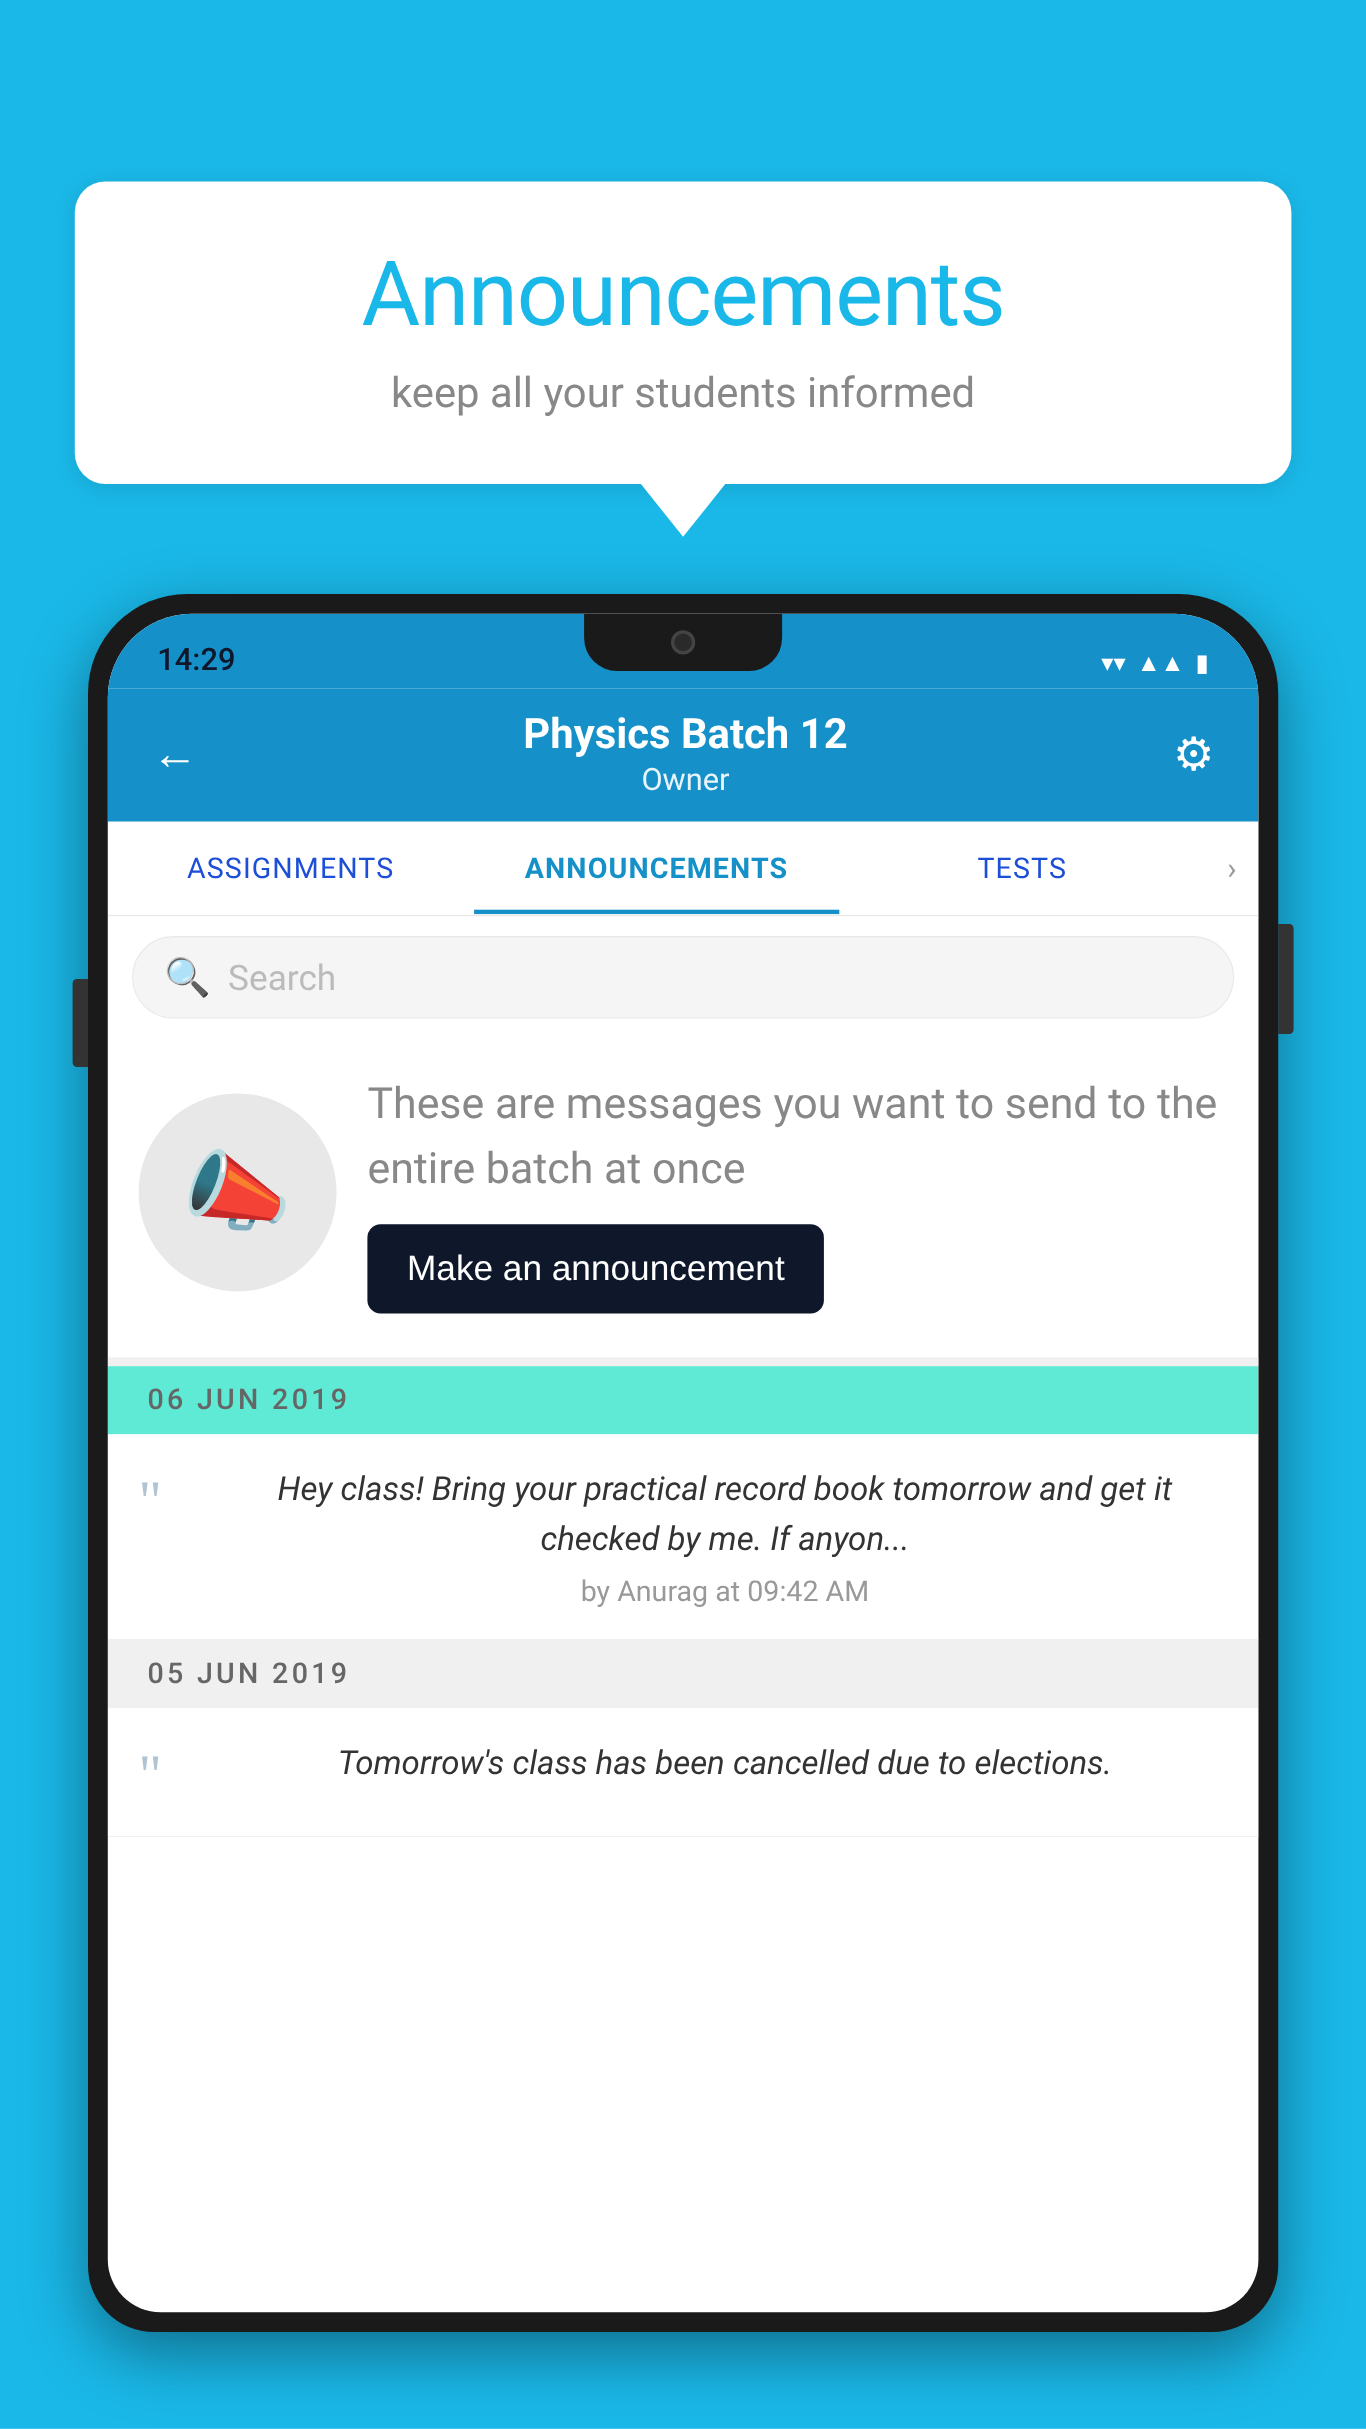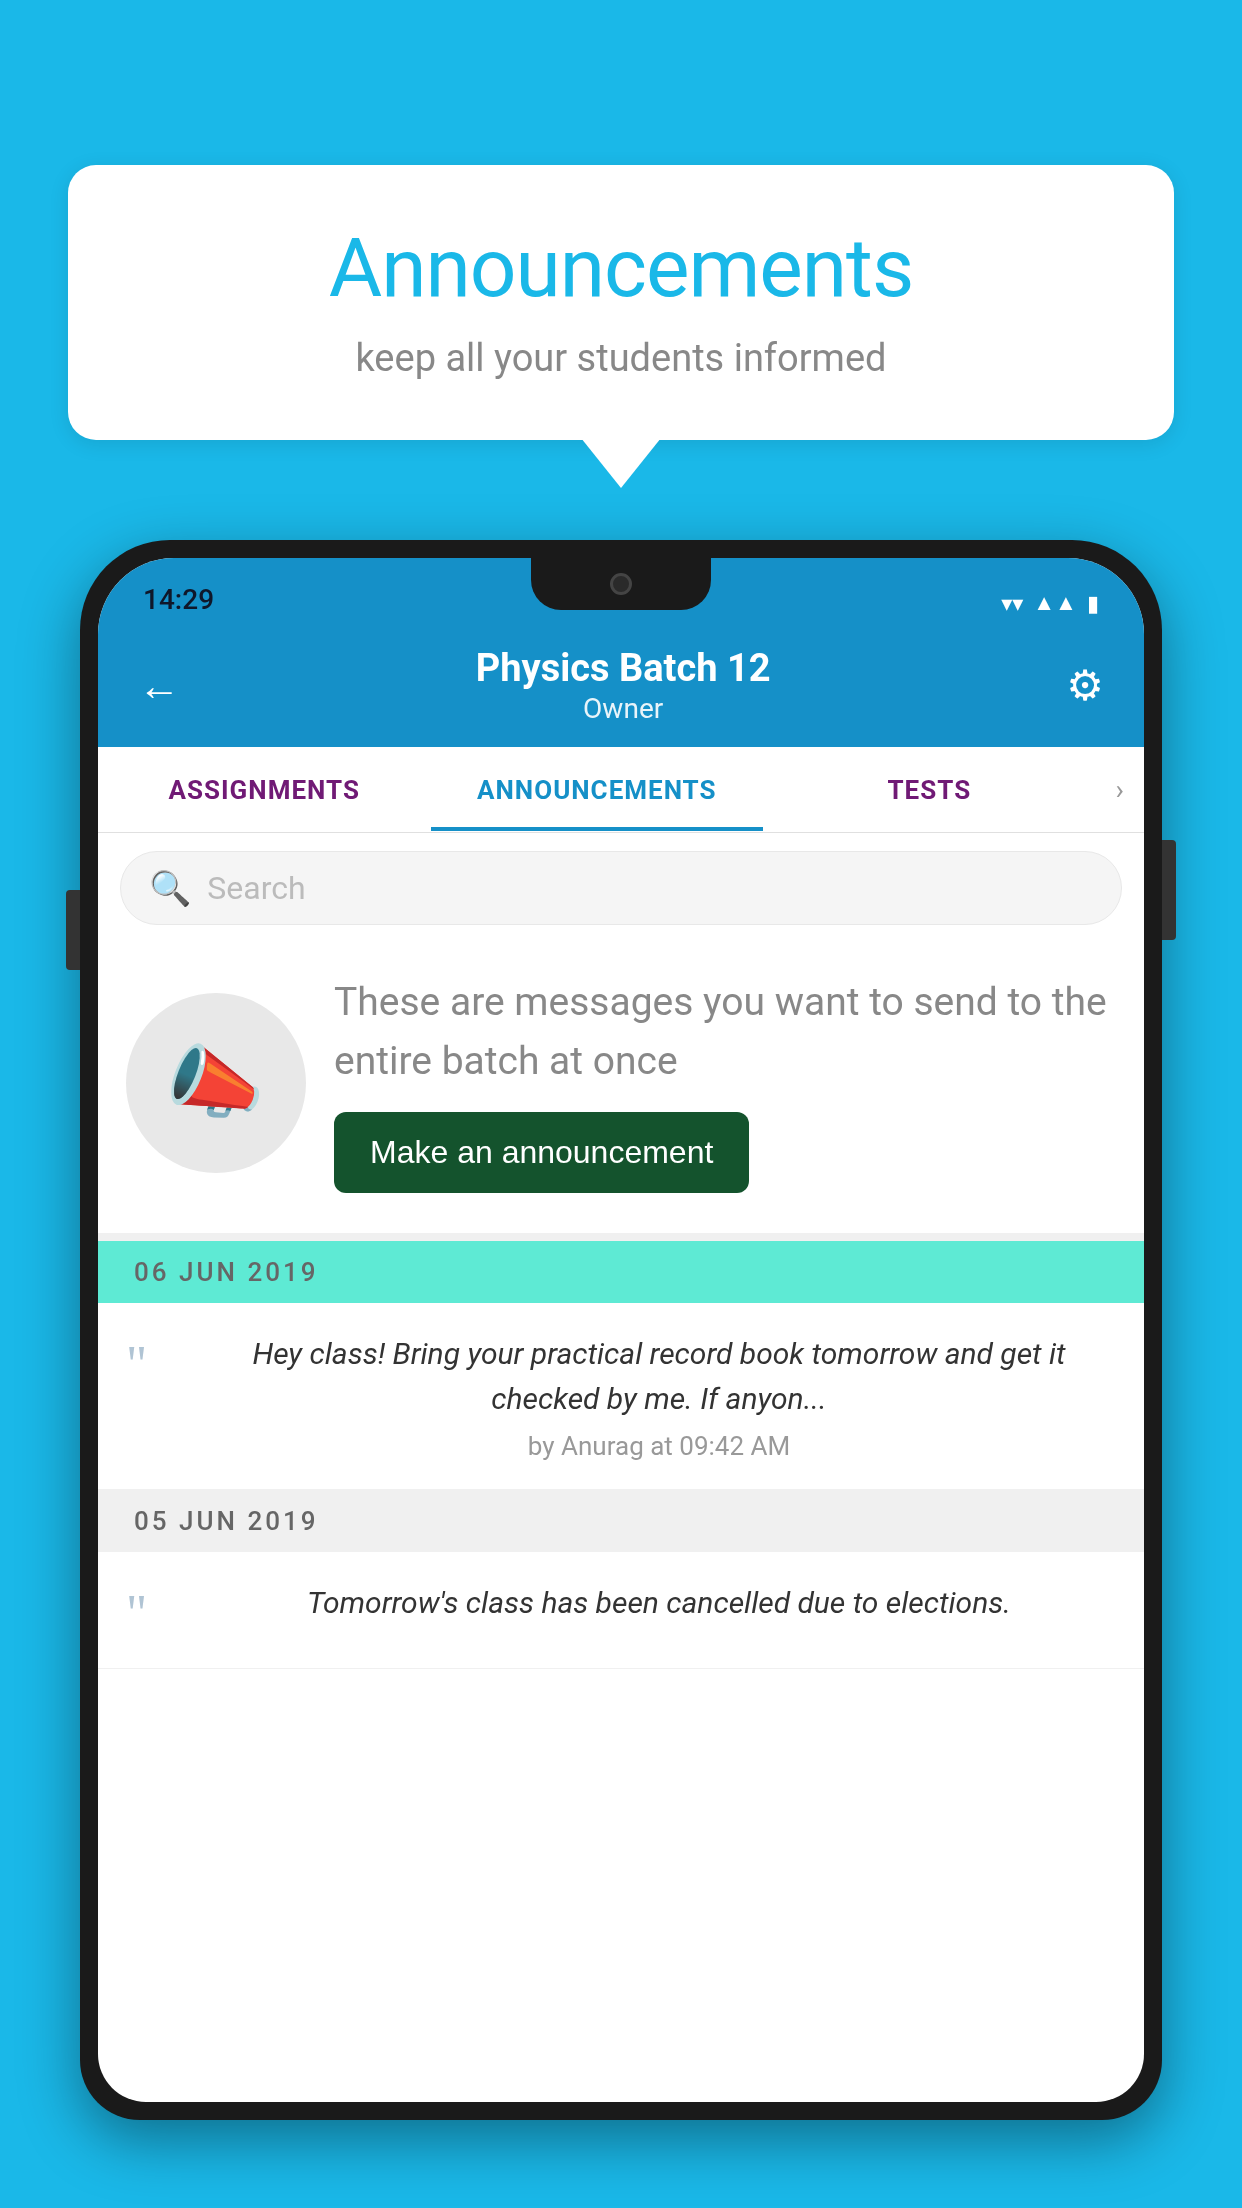--- a/index.html
+++ b/index.html
@@ -210,8 +210,8 @@
       text-align: center;
       padding: 26px 10px;
       font-size: 26px;
-      font-weight: 700;
-      color: #701a75;
+      font-weight: 400;
+      color: #1d4ed8;
       letter-spacing: 1px;
       text-transform: uppercase;
       cursor: pointer;

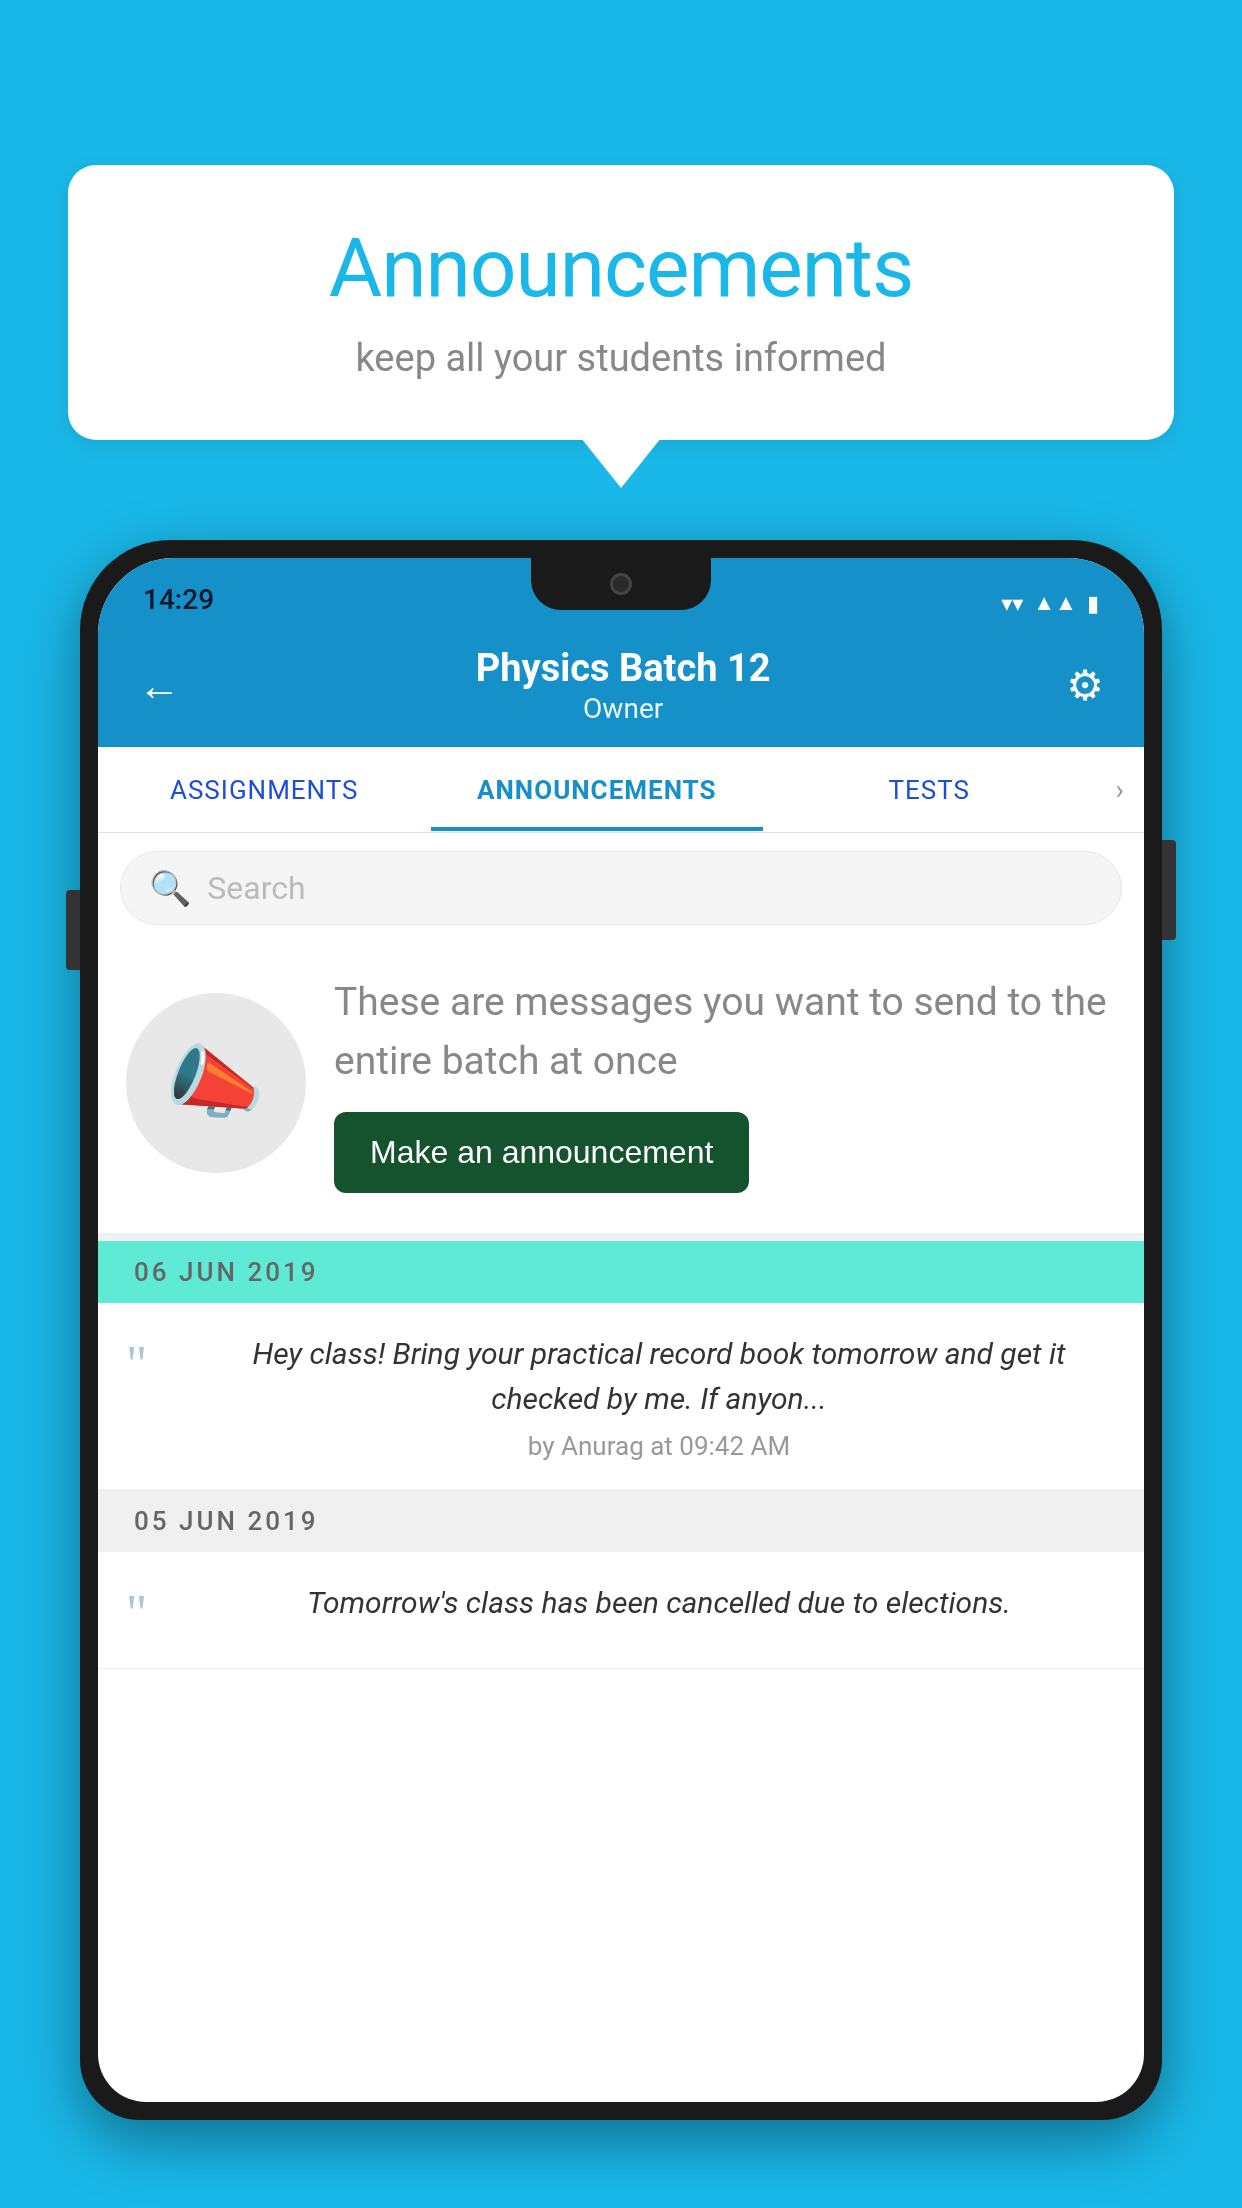--- a/index.html
+++ b/index.html
@@ -304,7 +304,7 @@
     }
 
     .promo-button {
-      background: #14532d;
+      background: #0f172a;
       color: white;
       border: none;
       border-radius: 12px;

